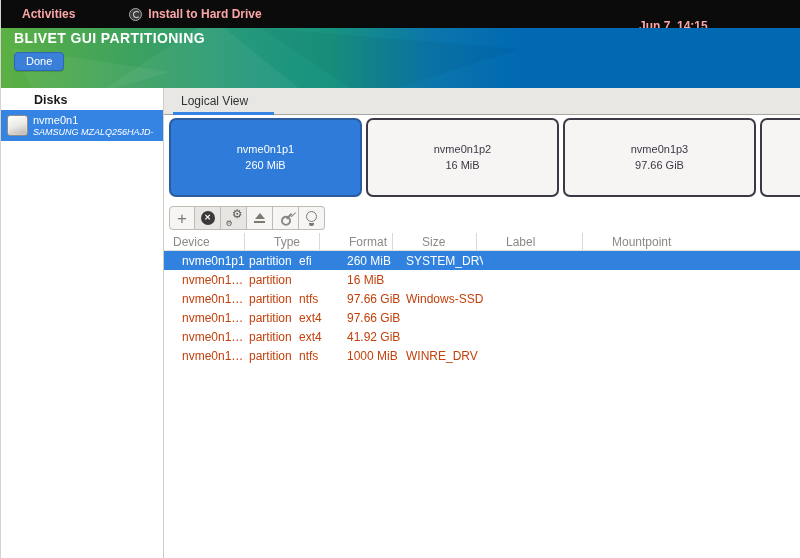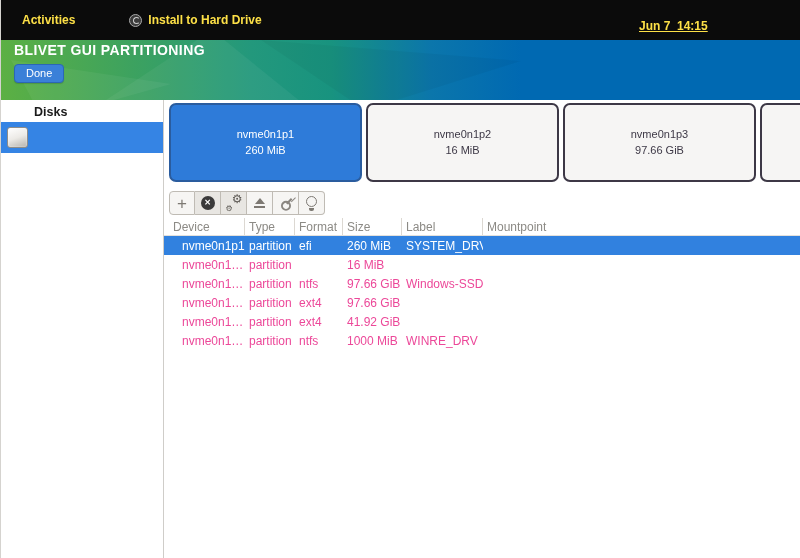--- a/index.html
+++ b/index.html
@@ -20,7 +20,7 @@
   }
   
   .topbar{
-    height:40px;background:#0b0b0b;color:#fde047;
+    height:28px;background:#0b0b0b;color:#fca5a5;
     display:flex;align-items:center;position:relative;
     font-size:12px;font-weight:700;
   }

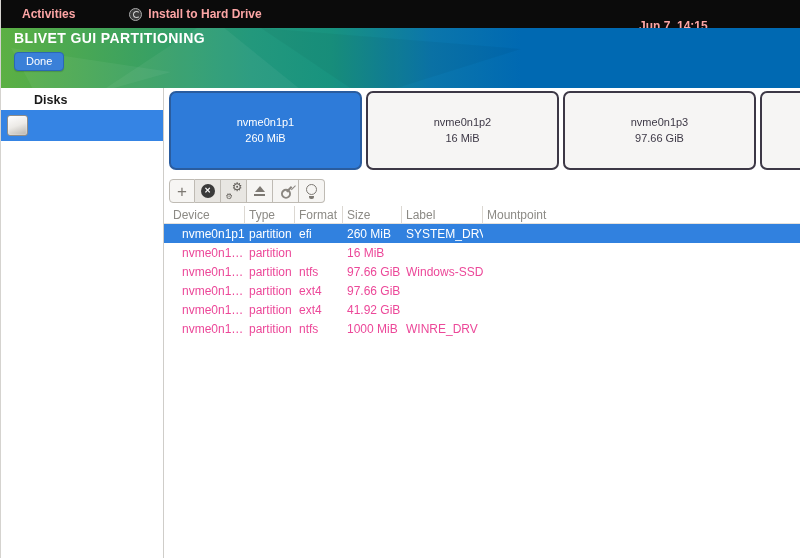--- a/index.html
+++ b/index.html
@@ -163,6 +163,9 @@
   </div>
 
   <div class="main">
+    <div class="tabbar">
+      <div class="tab active">Logical View</div>
+    </div>
 
     <div class="blocks">
         <div class="pblock sel">

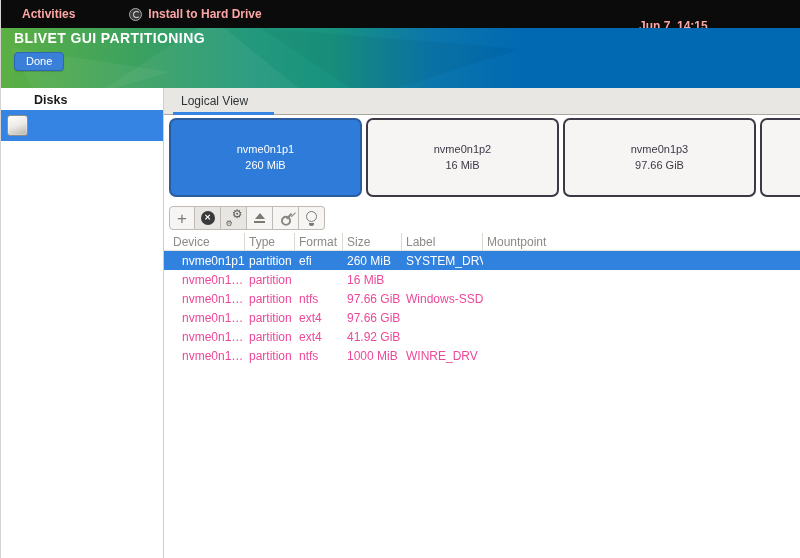--- a/index.html
+++ b/index.html
@@ -159,6 +159,10 @@
     <div class="sidebar-title">Disks</div>
     <div class="disk-item">
       <span class="disk-icon"></span>
+      <div class="disk-text">
+        <div class="disk-name">nvme0n1</div>
+        <div class="disk-model">SAMSUNG MZALQ256HAJD-</div>
+      </div>
     </div>
   </div>
 

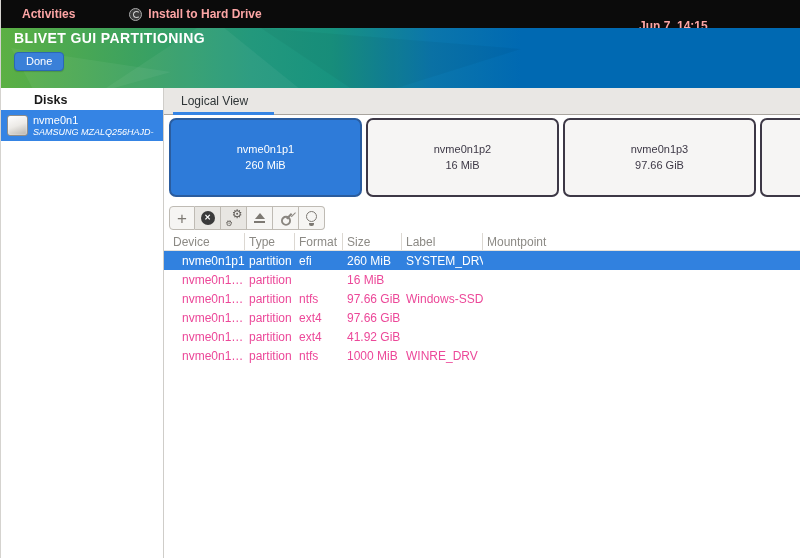--- a/index.html
+++ b/index.html
@@ -119,7 +119,7 @@
   .ic-bulb::after{content:"";width:5px;height:3px;background:#7d7973;margin-top:1px;border-radius:0 0 2px 2px;}
   
   .table{flex:none;margin-top:3px;font-size:12px;}
-  .thead{display:flex;height:18px;align-items:center;color:#8c8a85;border-bottom:1px solid #e4e1dc;}
+  .thead{display:flex;height:18px;align-items:center;color:#8c8a85;border-bottom:1px solid #e4e1dc;gap:25px;}
   .th{height:100%;display:flex;align-items:center;border-right:1px solid #dcd8d2;padding-left:4px;overflow:hidden;}
   .th:last-child{border-right:none;}
   .trow{display:flex;height:19px;align-items:center;color:#ec4899;cursor:pointer;}

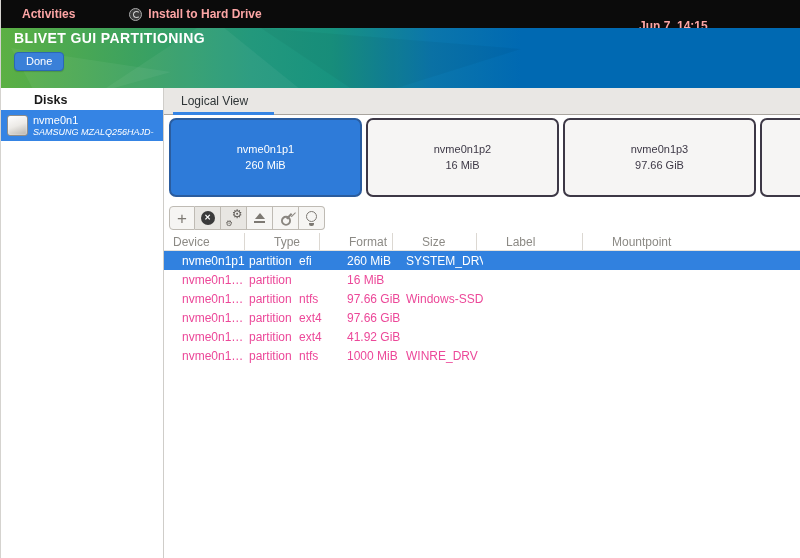--- a/index.html
+++ b/index.html
@@ -122,7 +122,7 @@
   .thead{display:flex;height:18px;align-items:center;color:#8c8a85;border-bottom:1px solid #e4e1dc;gap:25px;}
   .th{height:100%;display:flex;align-items:center;border-right:1px solid #dcd8d2;padding-left:4px;overflow:hidden;}
   .th:last-child{border-right:none;}
-  .trow{display:flex;height:19px;align-items:center;color:#ec4899;cursor:pointer;}
+  .trow{display:flex;height:19px;align-items:center;color:#c2410c;cursor:pointer;}
   .trow.sel{background:var(--selection);color:#ffffff;}
   .td{height:100%;display:flex;align-items:center;padding-left:4px;overflow:hidden;white-space:nowrap;}
   .col0{width:81px;flex:none;}

